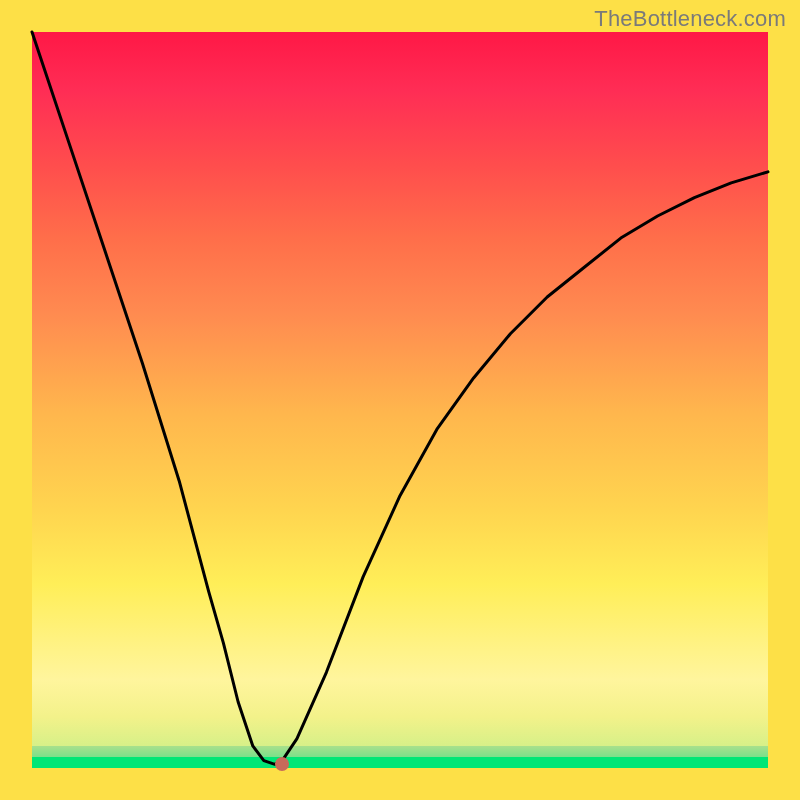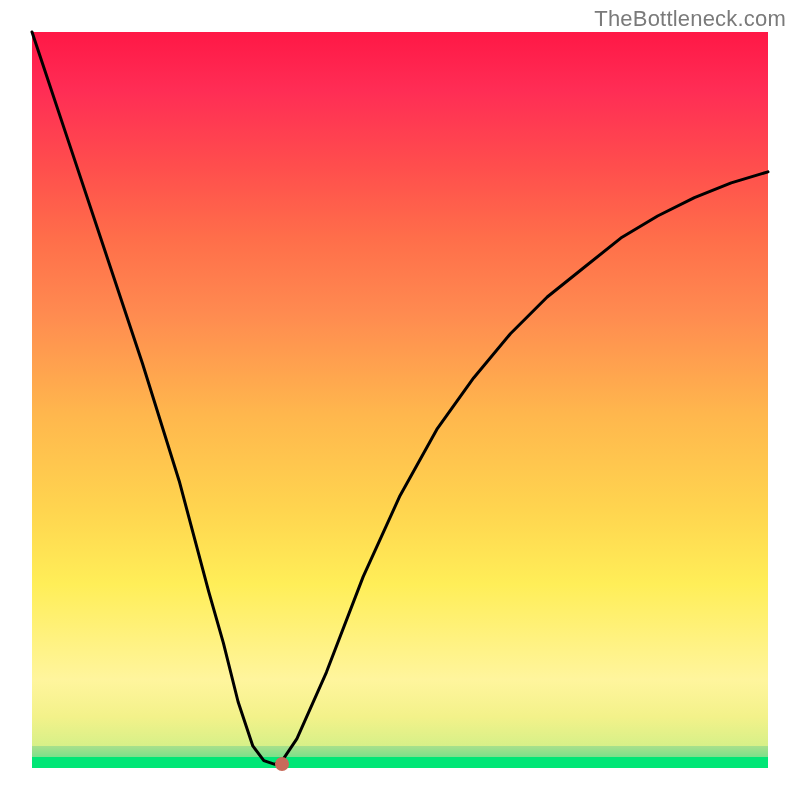--- a/index.html
+++ b/index.html
@@ -15,7 +15,7 @@
     position: relative;
     width: 800px;
     height: 800px;
-    background: #ffffff;
+    background: #fde047;
   }
   .plot {
     position: absolute;

